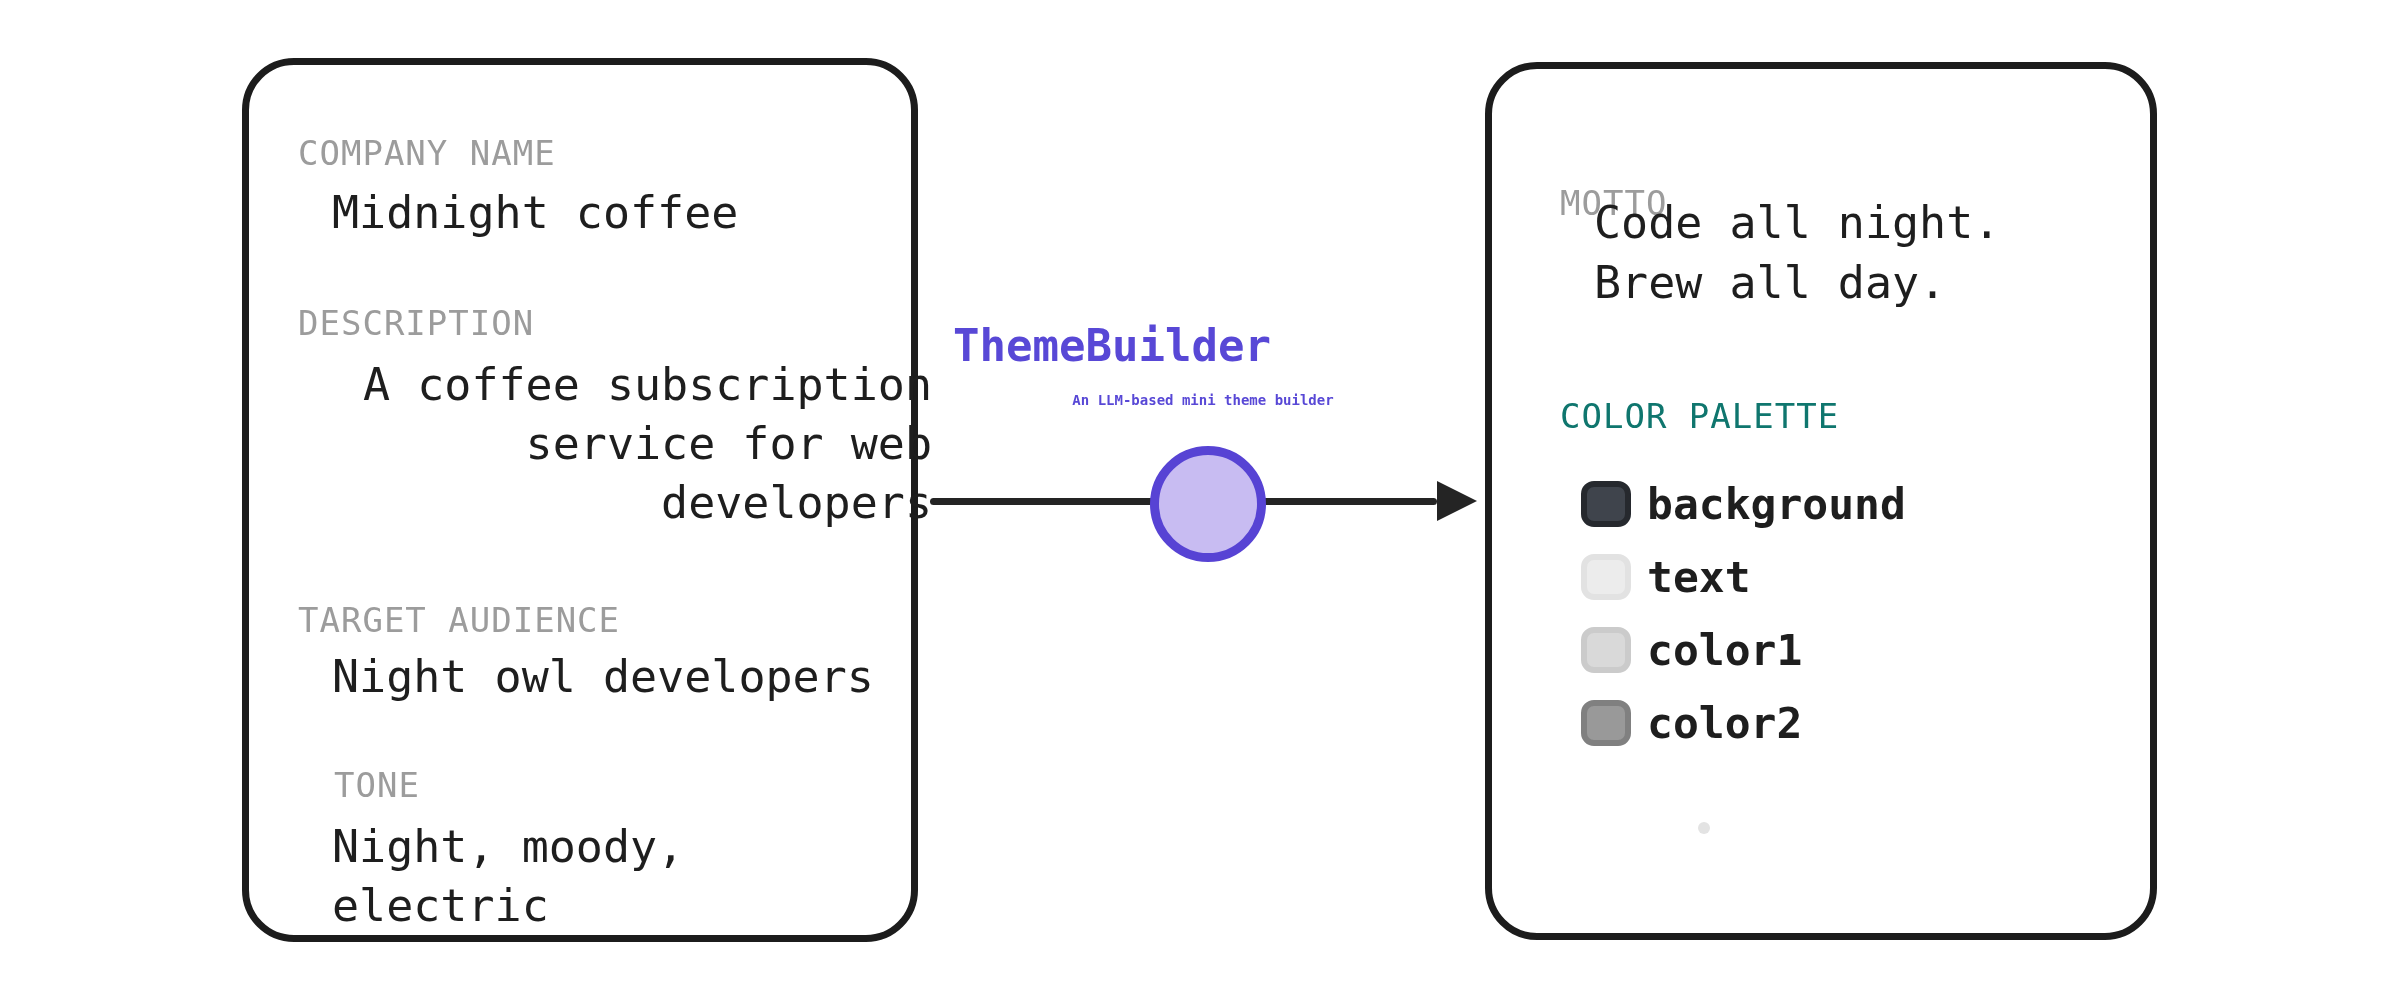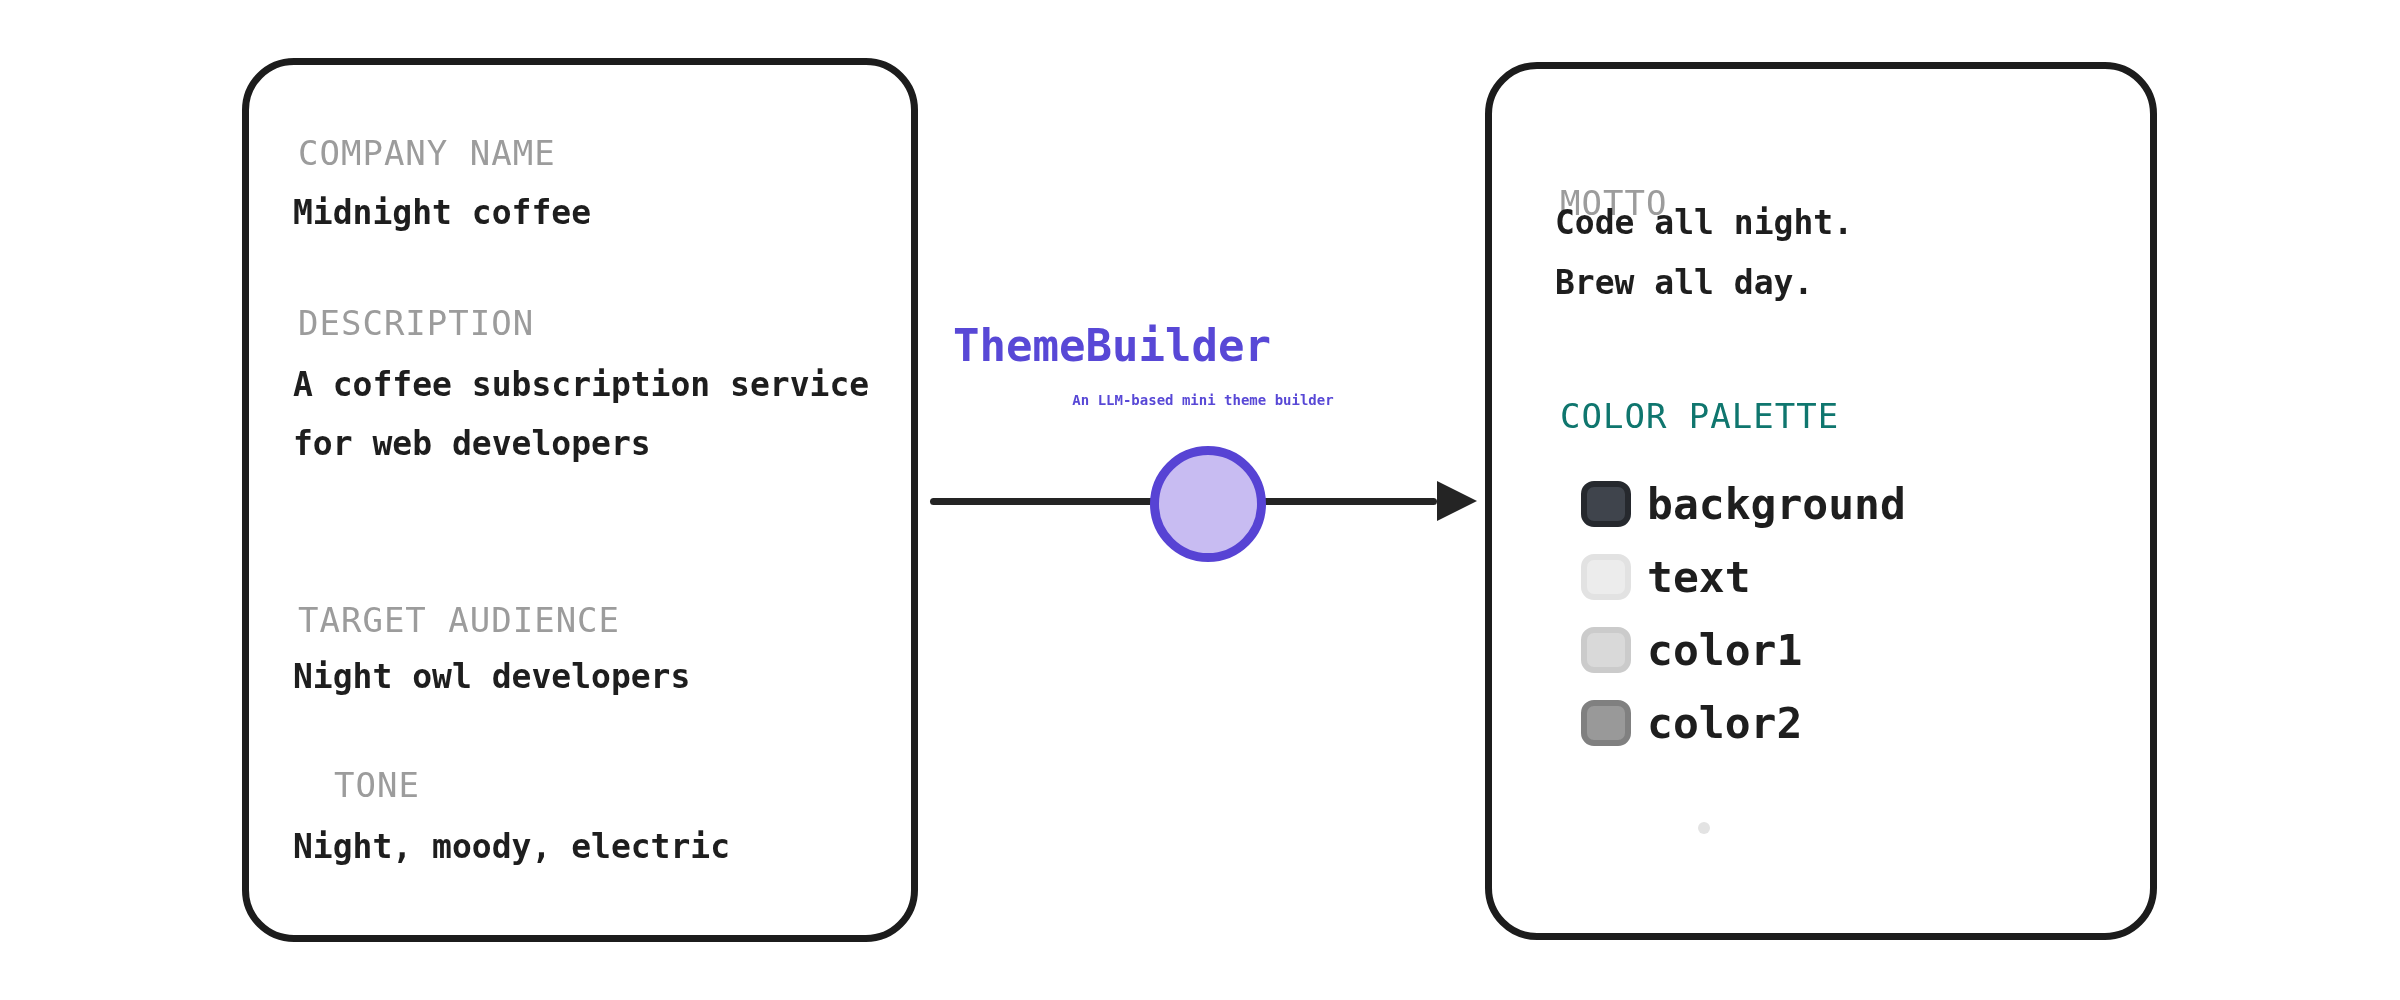--- a/index.html
+++ b/index.html
@@ -35,11 +35,12 @@
   }
   .field-value {
     position: absolute;
-    font-size: 33px;
-    font-weight: 700;
+    font-size: 45px;
+    font-weight: 400;
     color: #1e1e1e;
     line-height: 59px;
     letter-spacing: 0px;
+    margin-left: 39px;
   }
   .wrap-block { width: 600px; }
   .pre-lines  { white-space: pre-line; line-height: 60px; }

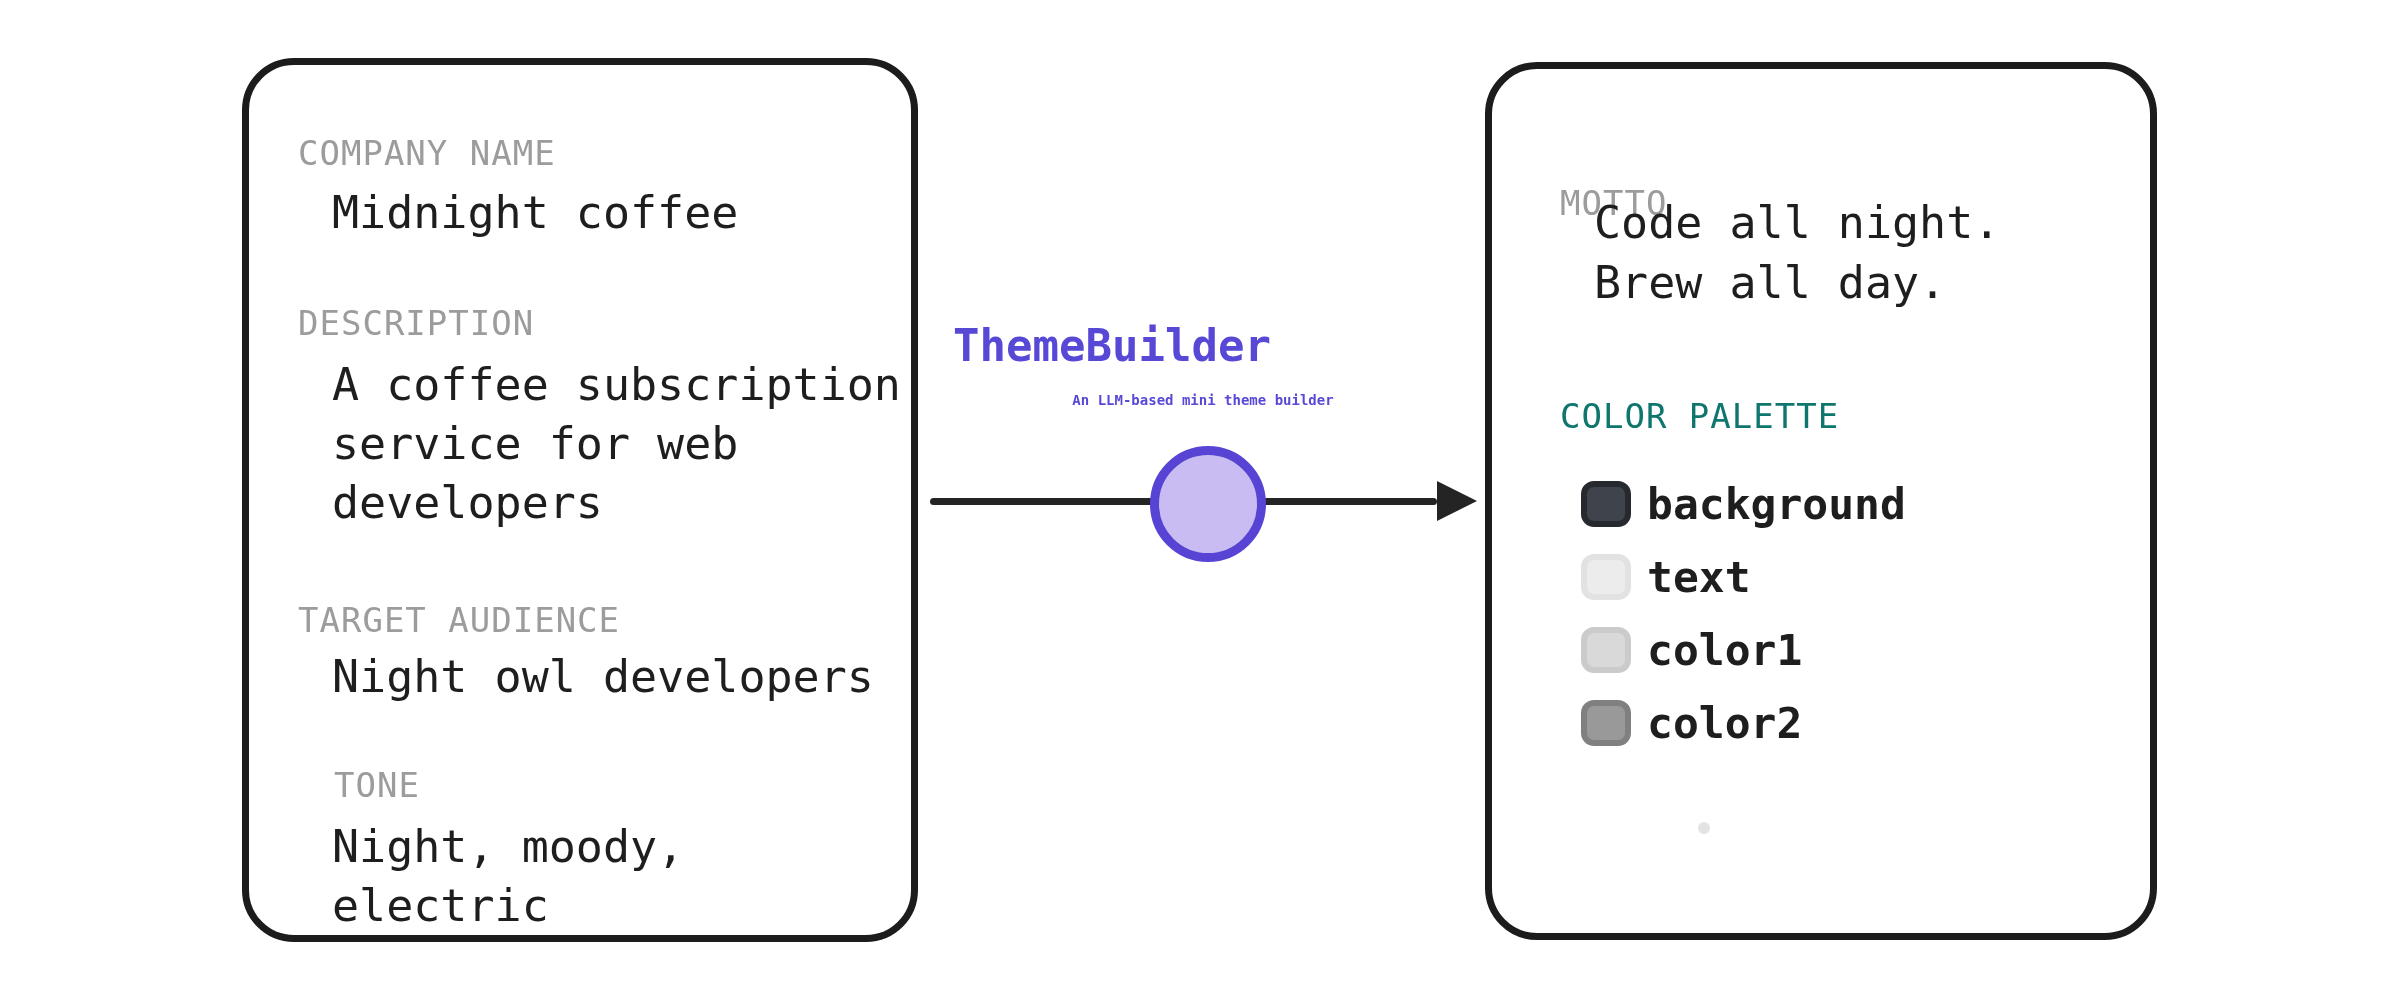--- a/index.html
+++ b/index.html
@@ -125,7 +125,7 @@
     <div class="field-value" style="left: 44px; top: 118px; color: rgb(30, 30, 30);">Midnight coffee</div>
 
     <div class="field-label" style="left: 49px; top: 238px; color: rgb(156, 156, 156);">DESCRIPTION</div>
-    <div class="field-value wrap-block" style="left: 44px; top: 290px; color: rgb(30, 30, 30);">A coffee subscription service for web developers</div>
+    <div class="field-value wrap-block" style="left: 44px; top: 290px; color: rgb(30, 30, 30); text-align: right;">A coffee subscription service for web developers</div>
 
     <div class="field-label" style="left: 49px; top: 535px; color: rgb(156, 156, 156);">TARGET AUDIENCE</div>
     <div class="field-value" style="left: 44px; top: 582px; color: rgb(30, 30, 30);">Night owl developers</div>

